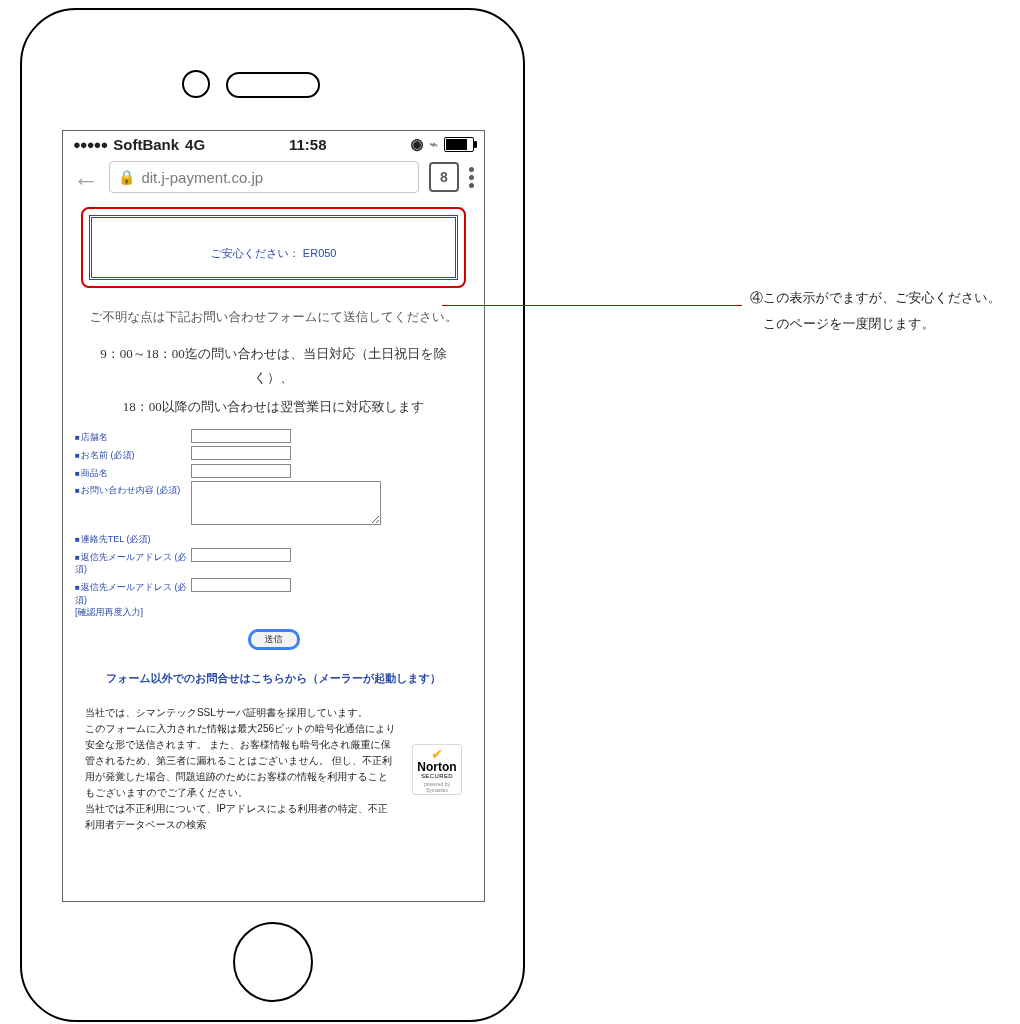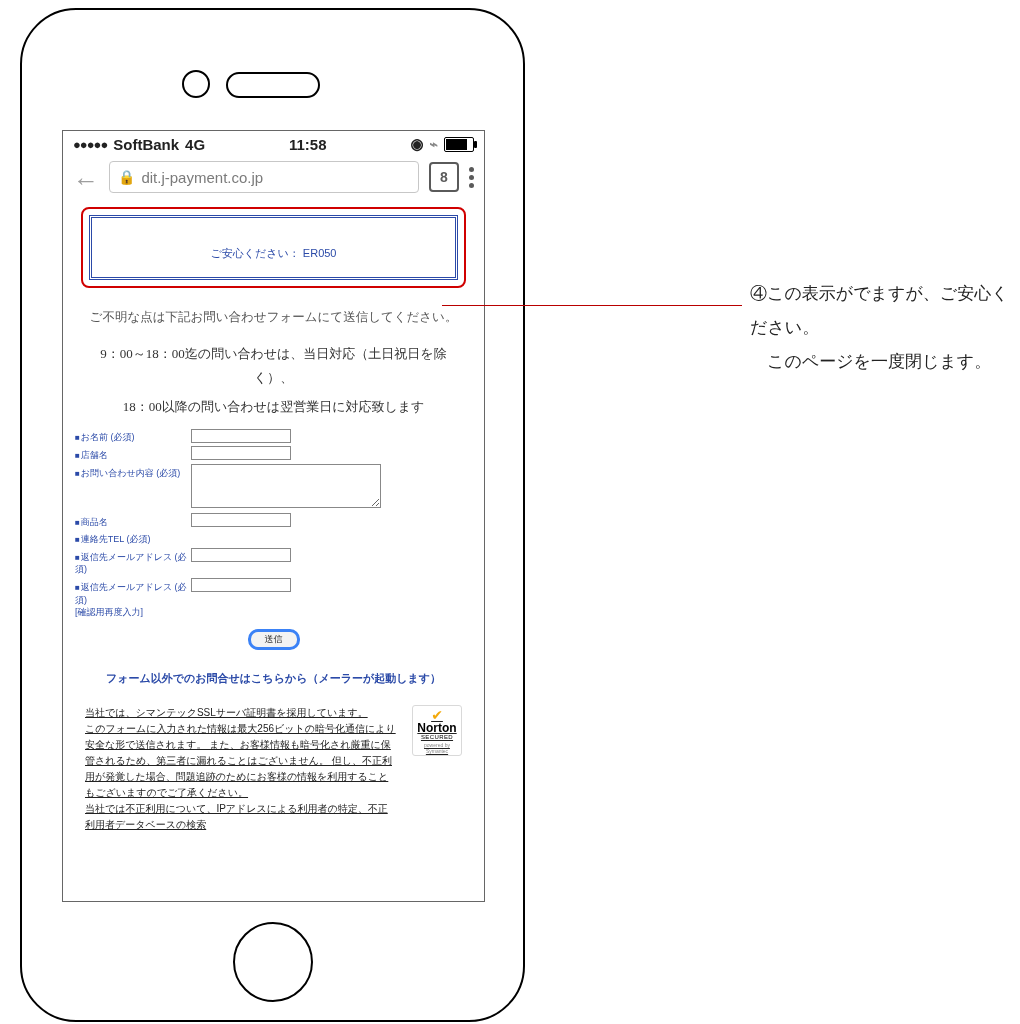--- a/index.html
+++ b/index.html
@@ -57,7 +57,7 @@
   .norton .by{font-size:5px;color:#888;margin-top:2px;}
   
   .callout-line{position:absolute;left:442px;top:305px;width:300px;height:1px;background:#b90000;}
-  .callout{position:absolute;left:750px;top:277px;font-size:17px;color:#222;line-height:2;}
+  .callout{position:absolute;left:750px;top:285px;font-size:13px;color:#222;line-height:2;}
 </style>
 </head>
 <body>

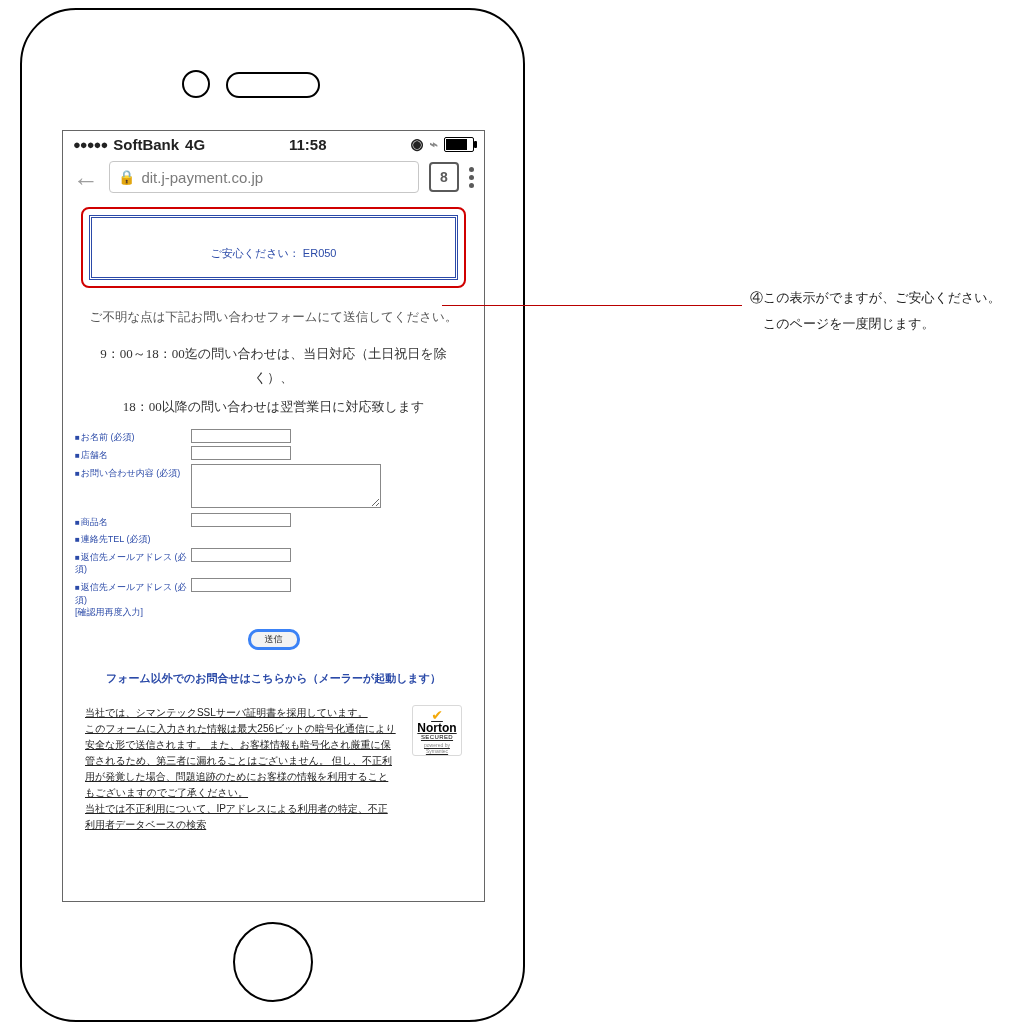--- a/index.html
+++ b/index.html
@@ -115,11 +115,11 @@
 
         <div class="form">
           <div class="row">
-            <div class="flabel">お名前 (必須)</div>
+            <div class="flabel">店舗名</div>
             <div class="finput"><input style=""></div>
           </div>
           <div class="row">
-            <div class="flabel">店舗名</div>
+            <div class="flabel">お名前 (必須)</div>
             <div class="finput"><input style=""></div>
           </div>
           <div class="row">

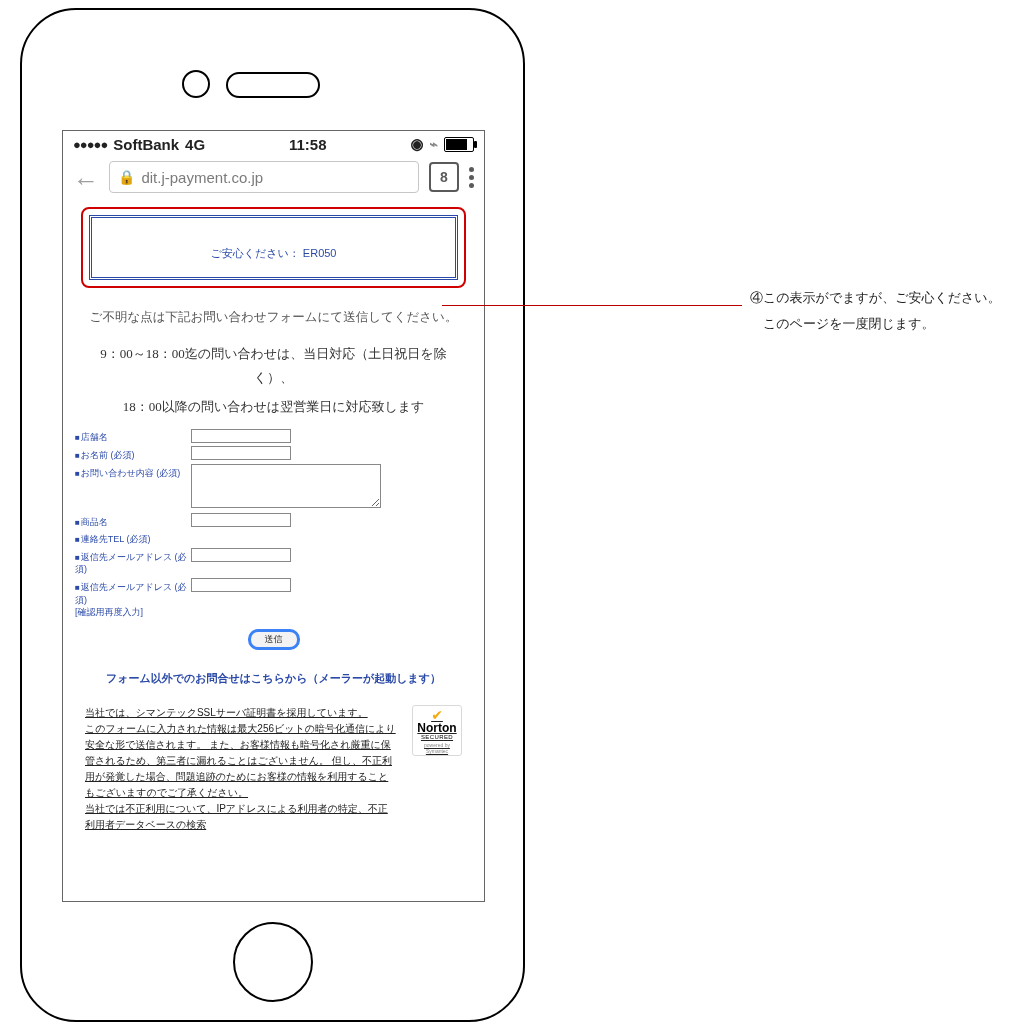--- a/index.html
+++ b/index.html
@@ -123,12 +123,12 @@
             <div class="finput"><input style=""></div>
           </div>
           <div class="row">
+            <div class="flabel">商品名</div>
+            <div class="finput"><input style=""></div>
+          </div>
+          <div class="row">
             <div class="flabel">お問い合わせ内容 (必須)</div>
             <div class="finput wide"><textarea style=""></textarea></div>
-          </div>
-          <div class="row">
-            <div class="flabel">商品名</div>
-            <div class="finput"><input style=""></div>
           </div>
           <div class="row">
             <div class="flabel">連絡先TEL (必須)</div>

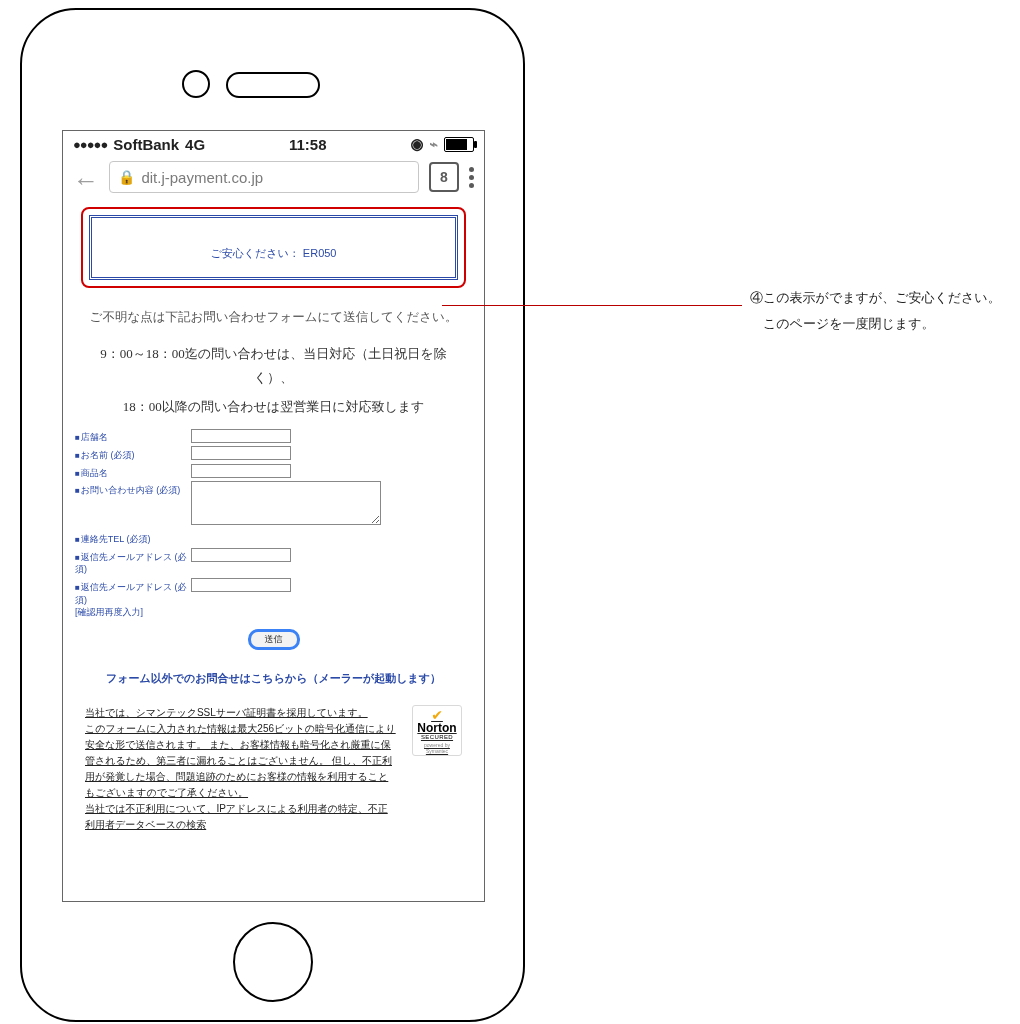--- a/index.html
+++ b/index.html
@@ -48,7 +48,7 @@
   .submit{display:inline-block;border:3px solid #3b82f6;border-radius:10px;padding:1px 14px;font-size:9px;background:#f3f3f3;}
   .maillink{text-align:center;color:#2b4aa8;font-size:11px;font-weight:600;margin:20px 6px 18px;line-height:1.6;}
   
-  .footer{display:flex;align-items:flex-start;gap:16px;padding:0 10px;text-decoration:underline;}
+  .footer{display:flex;align-items:center;gap:16px;padding:0 10px;}
   .footer .txt{flex:1;font-size:10px;color:#222;line-height:1.6;}
   .norton{width:44px;border:1px solid #d9d9d9;border-radius:3px;padding:2px 2px 1px;text-align:center;}
   .norton .check{color:#f3a90b;font-size:14px;line-height:1;}

